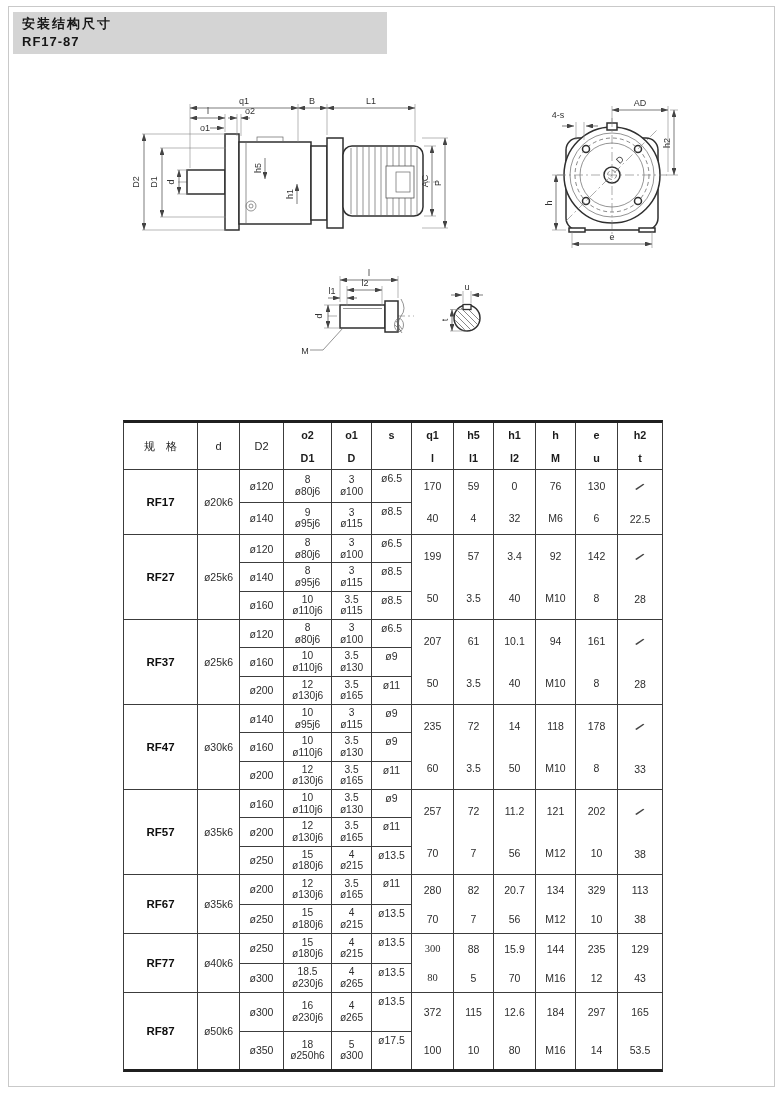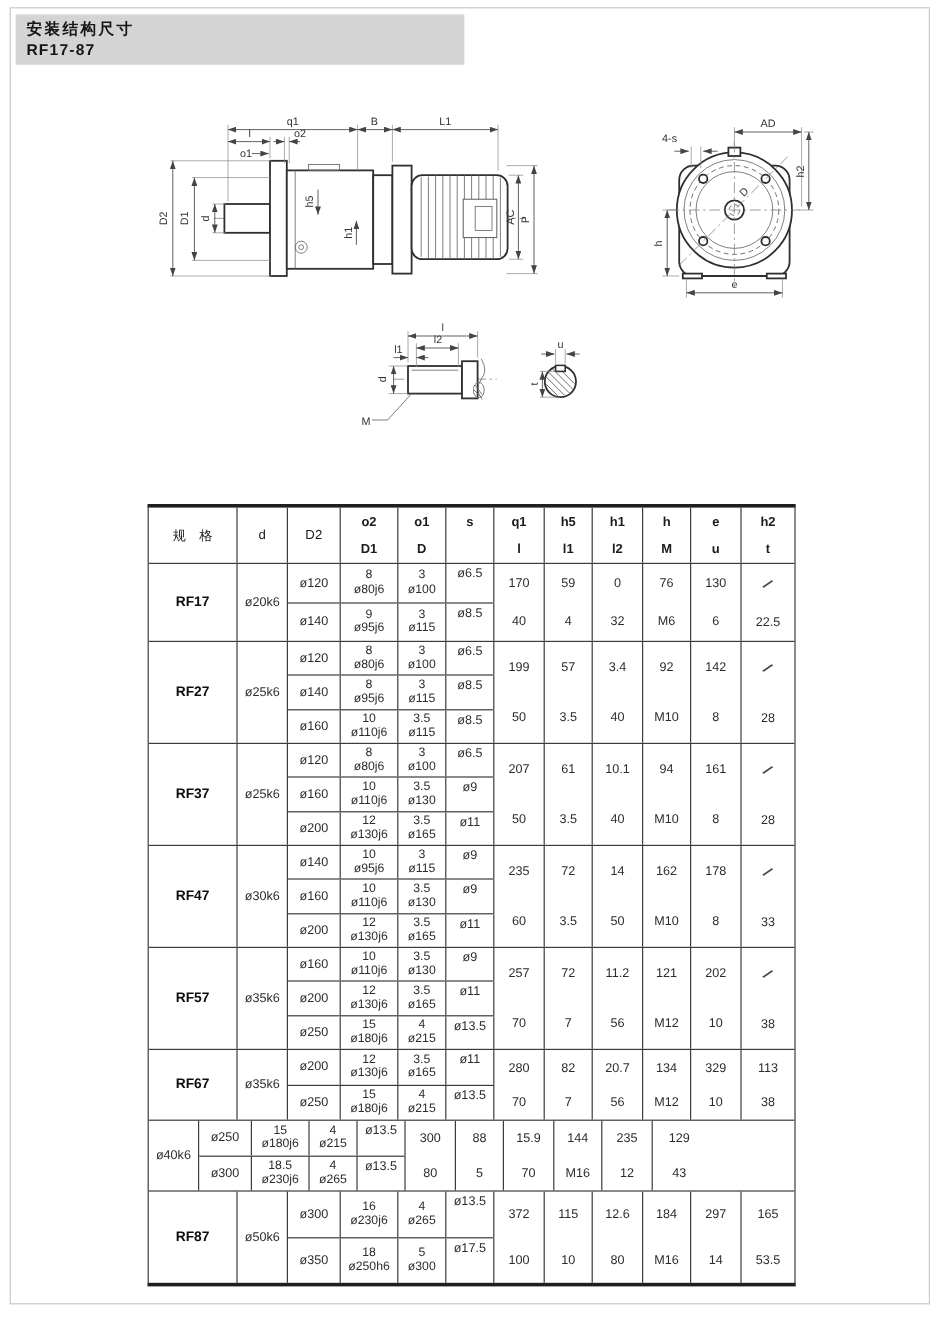--- a/index.html
+++ b/index.html
@@ -526,7 +526,7 @@
           <span>50</span>
         </div>
         <div class="c merged" style="width: 40px;">
-          <span>162</span>
+          <span>118</span>
           <span>M10</span>
         </div>
         <div class="c merged" style="width: 42px;">

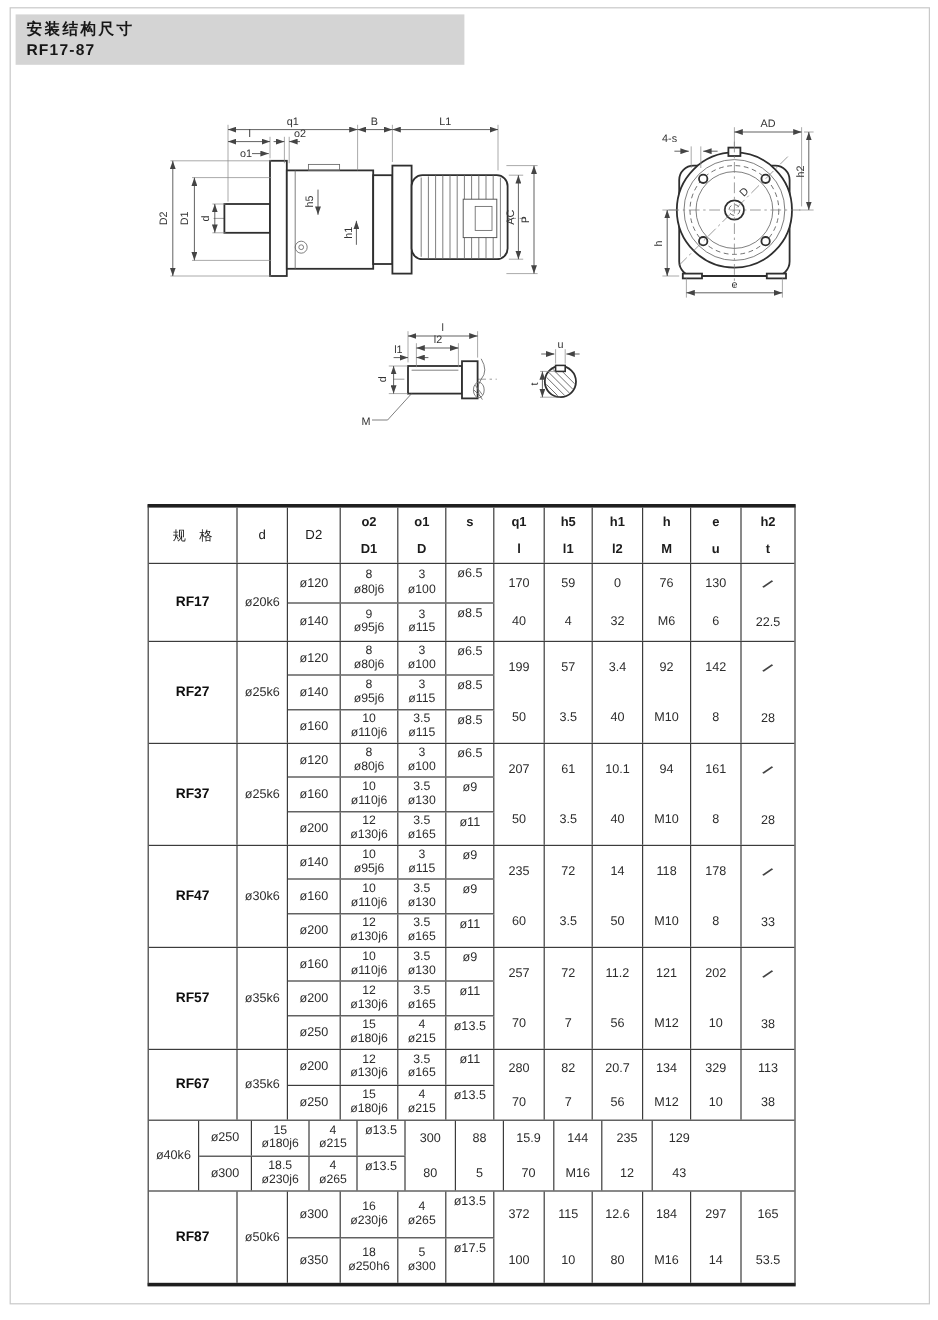--- a/index.html
+++ b/index.html
@@ -686,7 +686,7 @@
             <div class="c scol" style="width: 40px;">ø13.5</div>
           </div>
         </div>
-        <div class="c merged" style="width: 42px;">
+        <div class="c merged" style="width: 42px; font-family: Liberation Serif, serif;">
           <span>300</span>
           <span>80</span>
         </div>

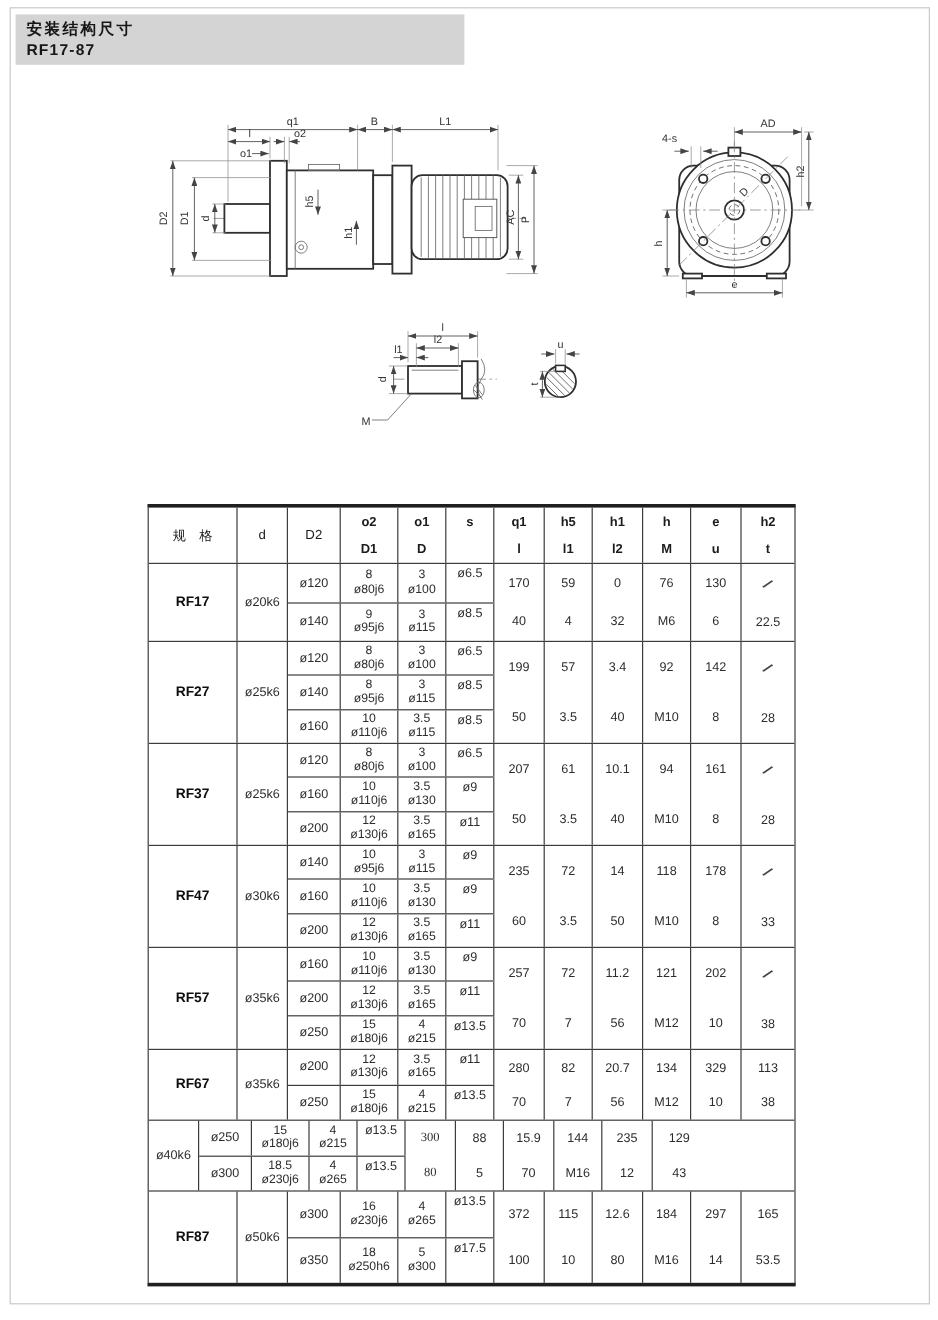--- a/index.html
+++ b/index.html
@@ -659,6 +659,7 @@
         </div>
       </div>
       <div class="tgroup" style="height: 58px;">
+        <div class="c model" style="width: 74px;">RF77</div>
         <div class="c" style="width: 42px;">ø40k6</div>
         <div class="mid">
           <div class="srow" style="height: 29px;">

